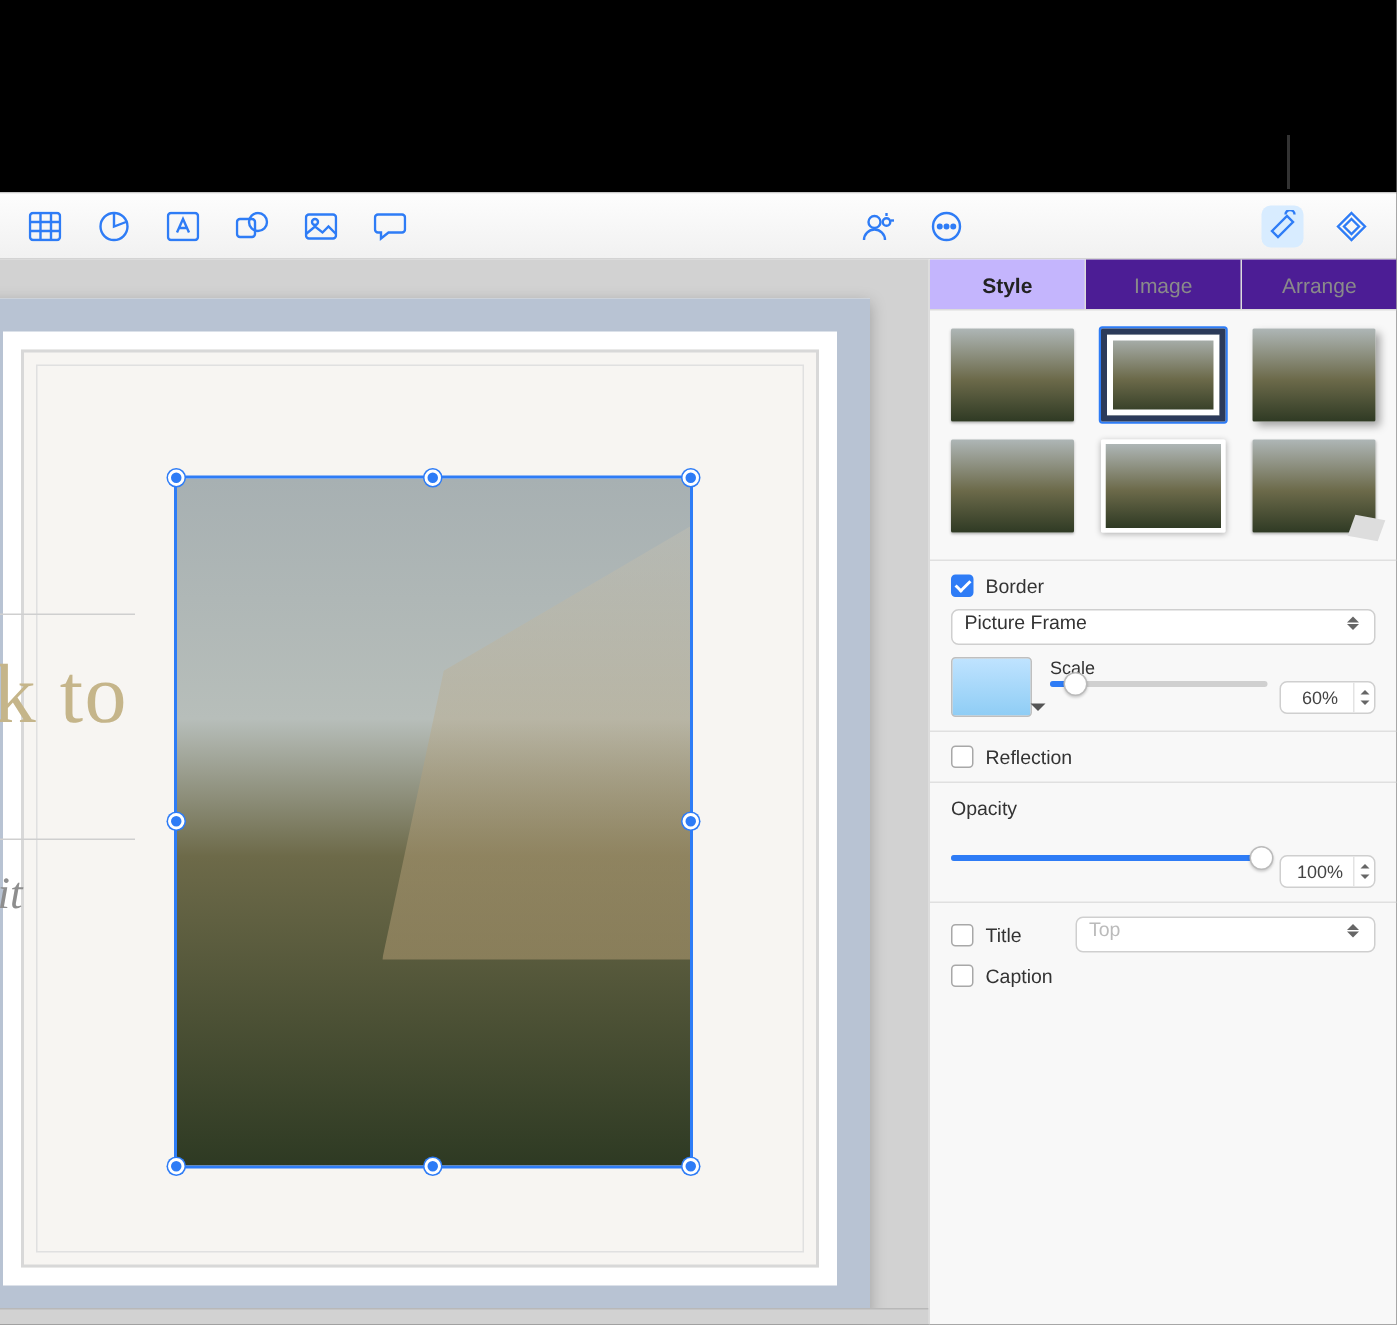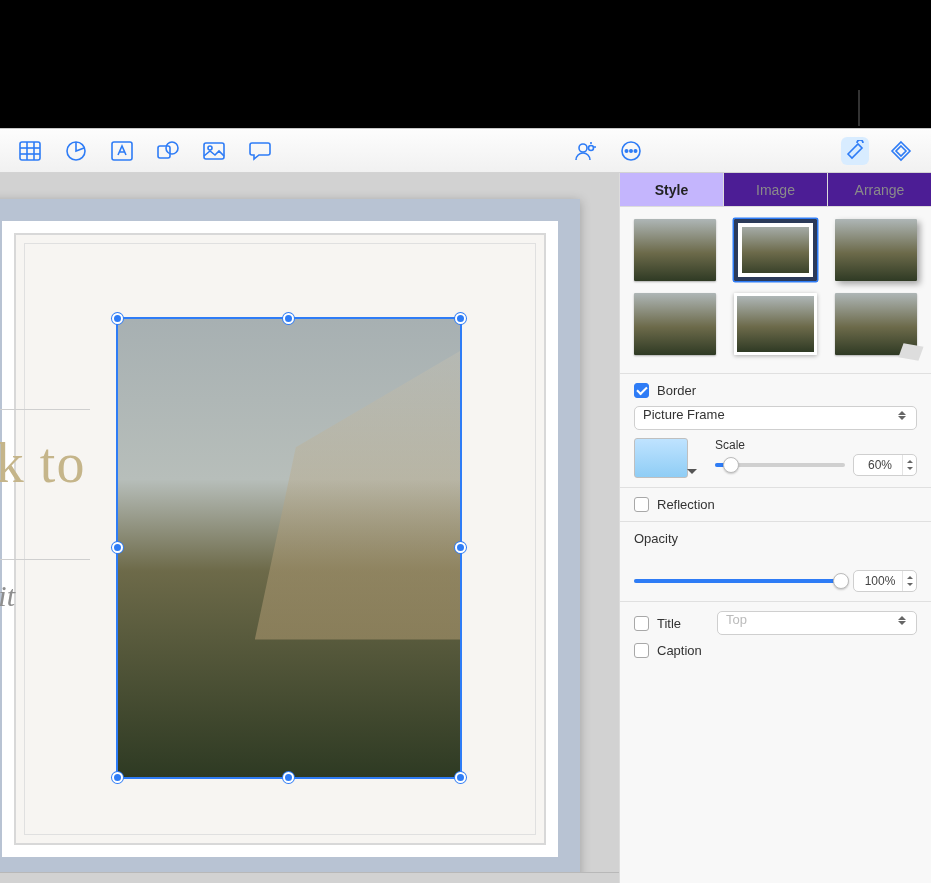--- a/index.html
+++ b/index.html
@@ -73,7 +73,7 @@
   .select .chev::after { border-top-color:#666; }
   .select.dim { color:#bbb; }
 
-  .swatch-row { display:flex; align-items:flex-start; gap:27px; margin-top:8px; }
+  .swatch-row { display:flex; align-items:flex-start; gap:12px; margin-top:8px; }
   .swatch { width: 54px; height: 40px; background: linear-gradient(#bfe3ff,#8fcdf5); border: 1px solid #bfbfbf; border-radius: 3px; position:relative;}
   .swatch::after{content:"";position:absolute;right:-10px;bottom:-2px;border:5px solid transparent;border-top-color:#555;}
   .scale-col { flex:1; }

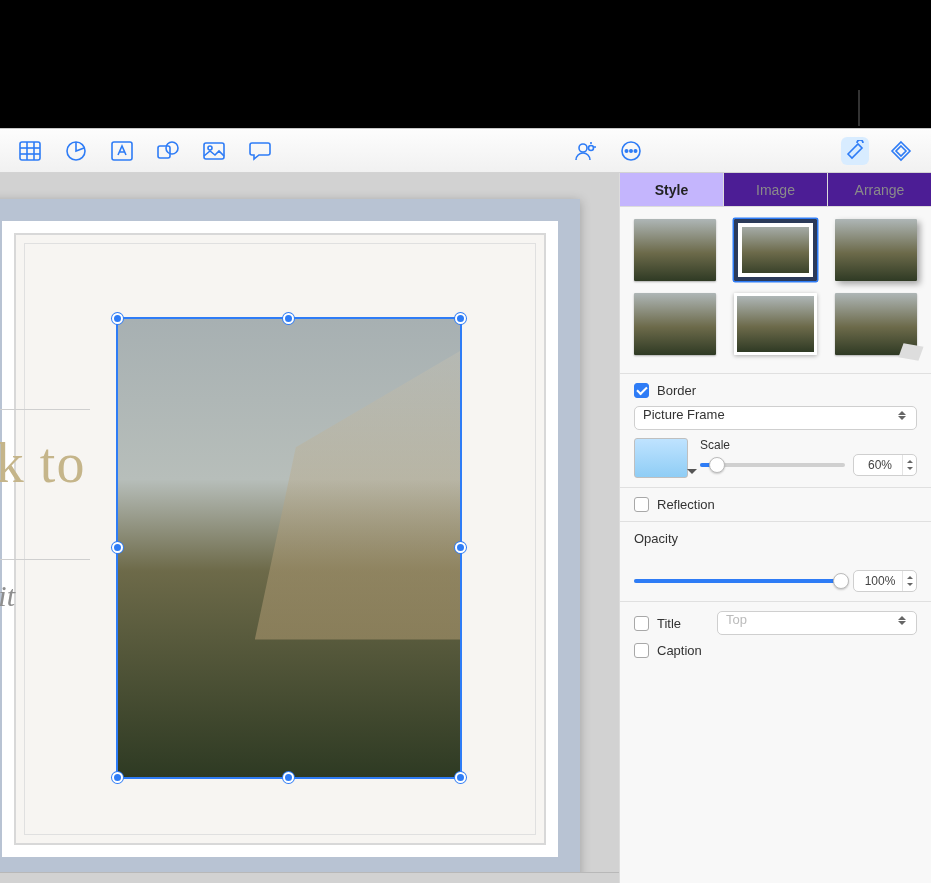--- a/index.html
+++ b/index.html
@@ -78,7 +78,7 @@
   .swatch::after{content:"";position:absolute;right:-10px;bottom:-2px;border:5px solid transparent;border-top-color:#555;}
   .scale-col { flex:1; }
   .scale-lbl { font-size:12px; color:#333; margin-bottom:2px; }
-  .slider-row { display:flex; align-items:center; gap:8px; }
+  .slider-row { display:flex; align-items:flex-start; gap:8px; }
   .slider { flex:1; height: 4px; background:#d0d0d0; border-radius:2px; position:relative; }
   .slider .fill { position:absolute; left:0; top:0; bottom:0; background:#2e7cf6; border-radius:2px; }
   .slider .knob { position:absolute; top:-6px; width:16px; height:16px; border-radius:50%; background:#fff; border:1px solid #bbb; box-shadow:0 1px 2px rgba(0,0,0,0.2); }

